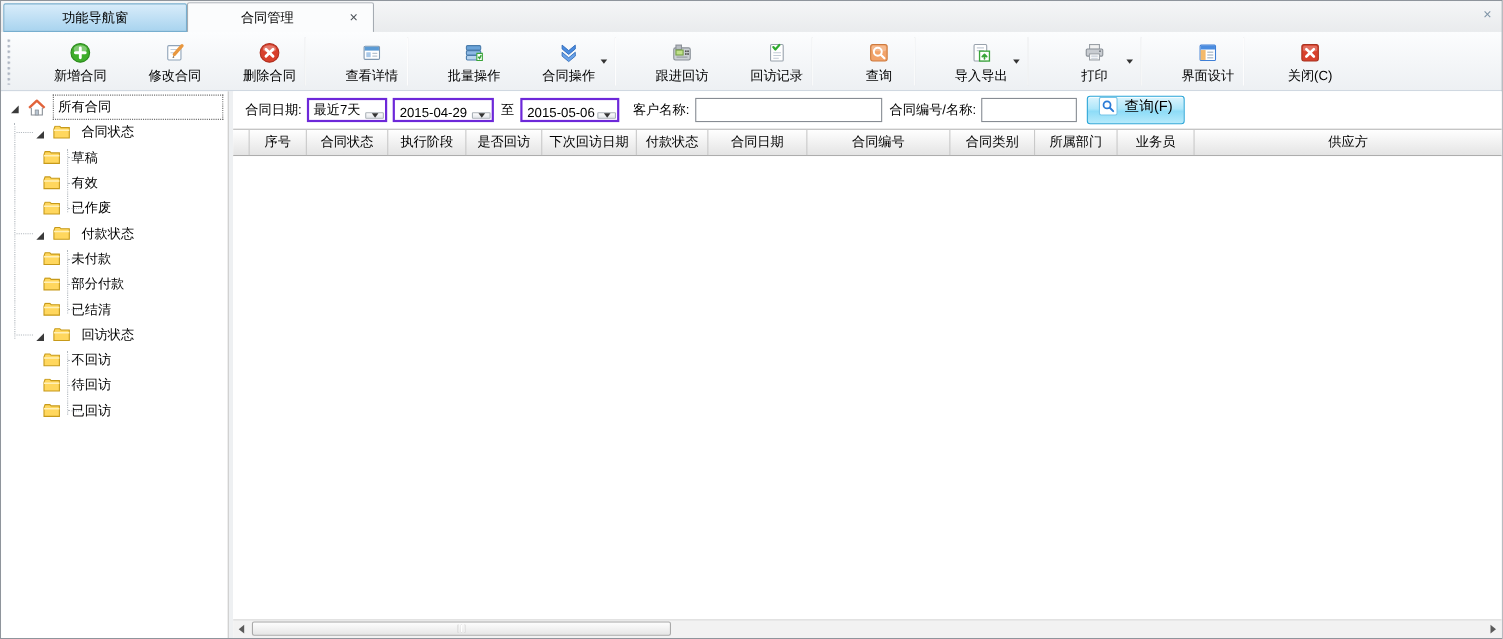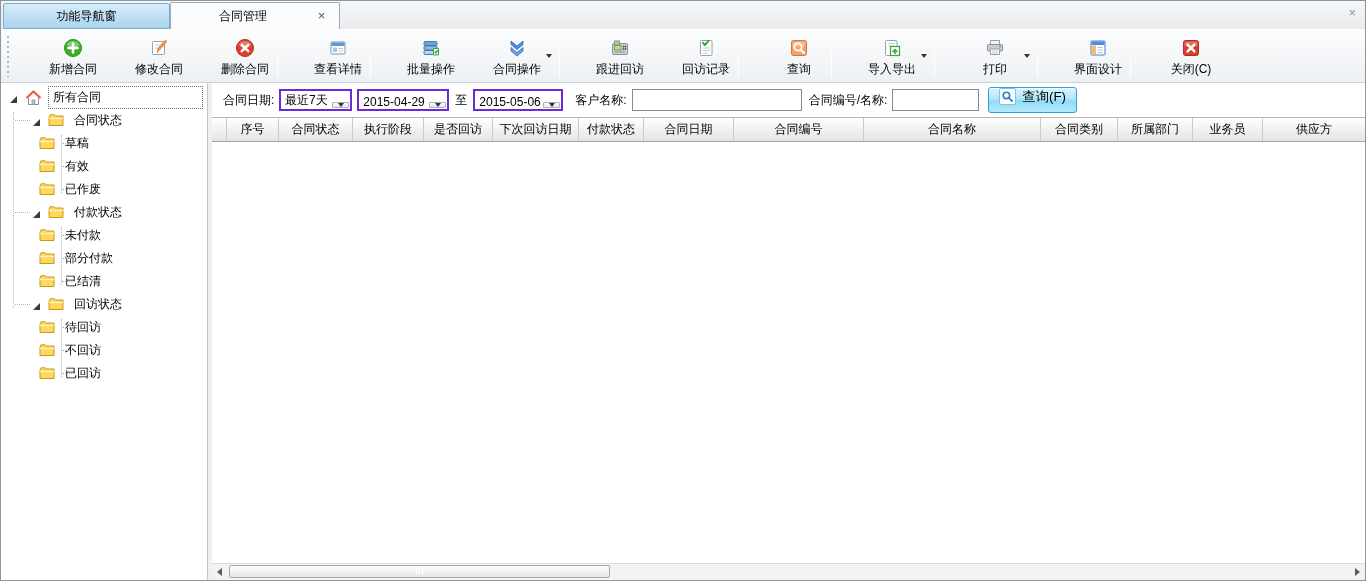--- a/index.html
+++ b/index.html
@@ -592,7 +592,6 @@
         <div class="hcell c5">付款状态</div>
         <div class="hcell c6">合同日期</div>
         <div class="hcell c7">合同编号</div>
-        <div class="hcell c8">合同名称</div>
         <div class="hcell c9">合同类别</div>
         <div class="hcell c10">所属部门</div>
         <div class="hcell c11">业务员</div>

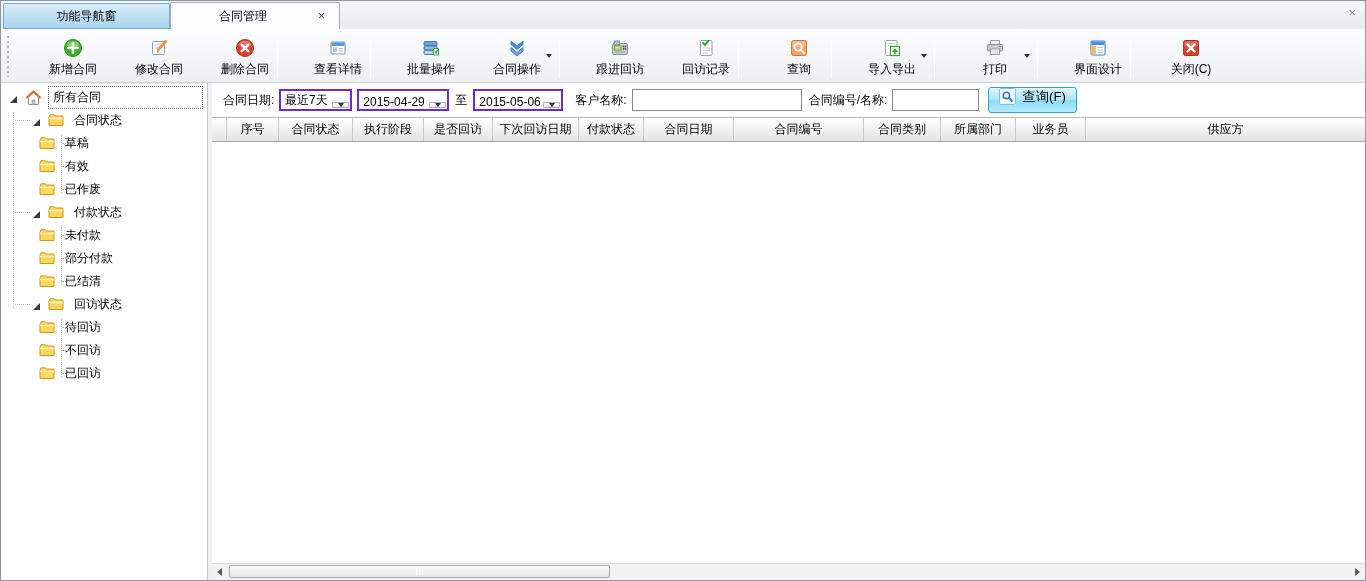--- a/index.html
+++ b/index.html
@@ -511,16 +511,16 @@
                 <path d="M1 4.5 L15 4.5" stroke="#fff0b8" stroke-width="1.4"></path>
               </svg>
           </span>
+          <span class="tlabel-node">不回访</span>
+        </div>
+        <div class="trow trow-leaf">
+          <span class="ticon-tree">
+            <svg width="16" height="13" viewBox="0 0 16 13">
+                <path d="M1 3.5 L1 11.5 L15 11.5 L15 2 L7.5 2 L6.3 0.8 L2 0.8 Z" fill="#ffd75e" stroke="#c79a1a"></path>
+                <path d="M1 4.5 L15 4.5" stroke="#fff0b8" stroke-width="1.4"></path>
+              </svg>
+          </span>
           <span class="tlabel-node">待回访</span>
-        </div>
-        <div class="trow trow-leaf">
-          <span class="ticon-tree">
-            <svg width="16" height="13" viewBox="0 0 16 13">
-                <path d="M1 3.5 L1 11.5 L15 11.5 L15 2 L7.5 2 L6.3 0.8 L2 0.8 Z" fill="#ffd75e" stroke="#c79a1a"></path>
-                <path d="M1 4.5 L15 4.5" stroke="#fff0b8" stroke-width="1.4"></path>
-              </svg>
-          </span>
-          <span class="tlabel-node">不回访</span>
         </div>
         <div class="trow trow-leaf">
           <span class="ticon-tree">

